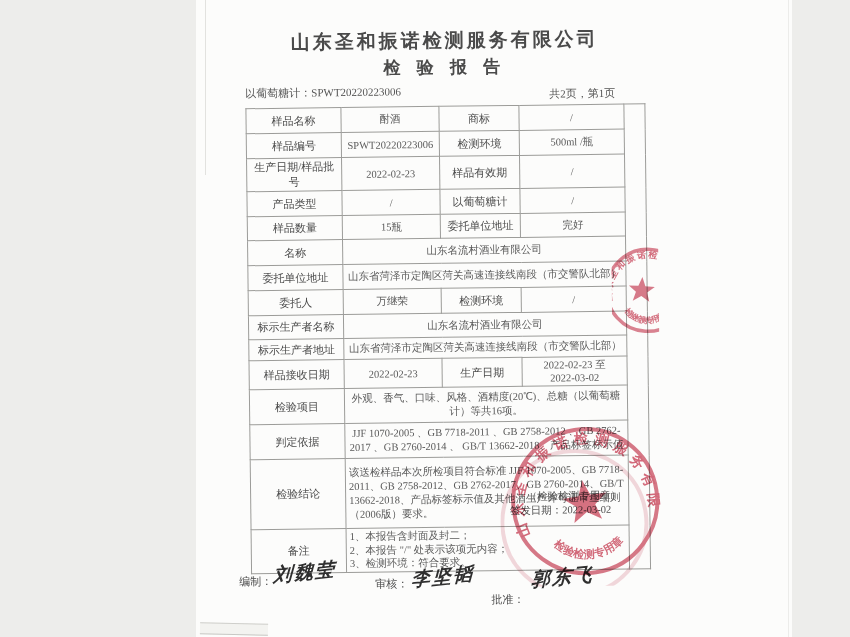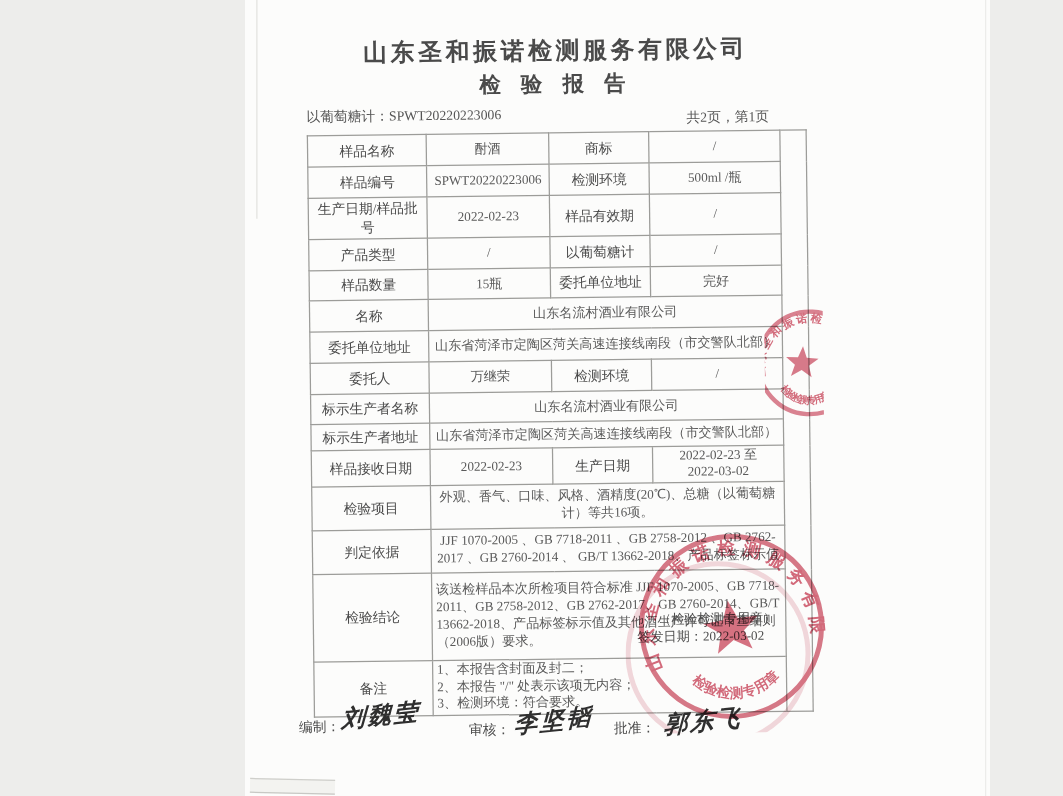--- a/index.html
+++ b/index.html
@@ -60,7 +60,7 @@
   }
   #lbl-prepared { left: 0; }  #sig-prepared { left: 34px; top: -2px; }
   #lbl-reviewed { left: 136px; top: 16px; } #sig-reviewed { left: 172px; top: 4px; }
-  #lbl-approved { left: 252px; top: 16px; } #sig-approved { left: 292px; top: 6px; }
+  #lbl-approved { left: 252px; top: 33px; } #sig-approved { left: 292px; top: 6px; }
 
   .seal-main { position: absolute; left: 498px; top: 418px; width: 170px; height: 170px; opacity: 0.82; mix-blend-mode: multiply; }
   .seal-edge { position: absolute; left: 612px; top: 248px; width: 47px; height: 92px; overflow: hidden; opacity: 0.8; mix-blend-mode: multiply; }

